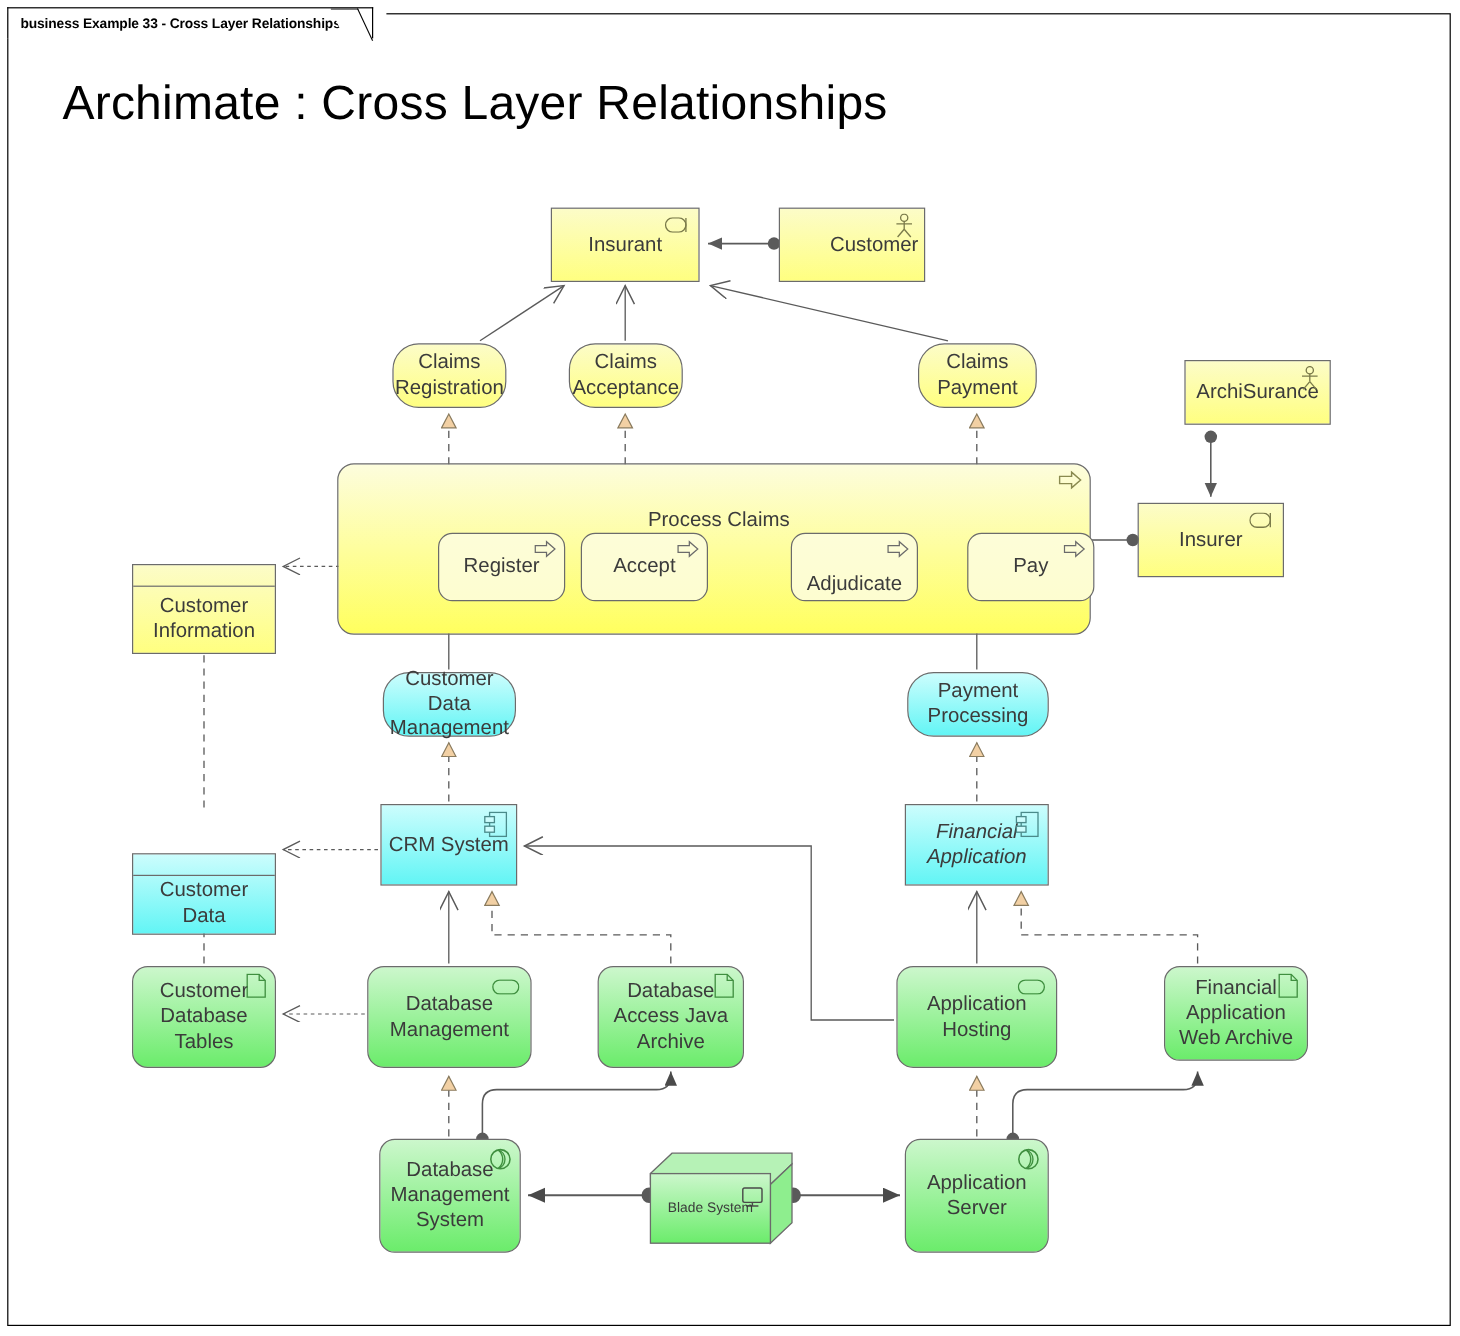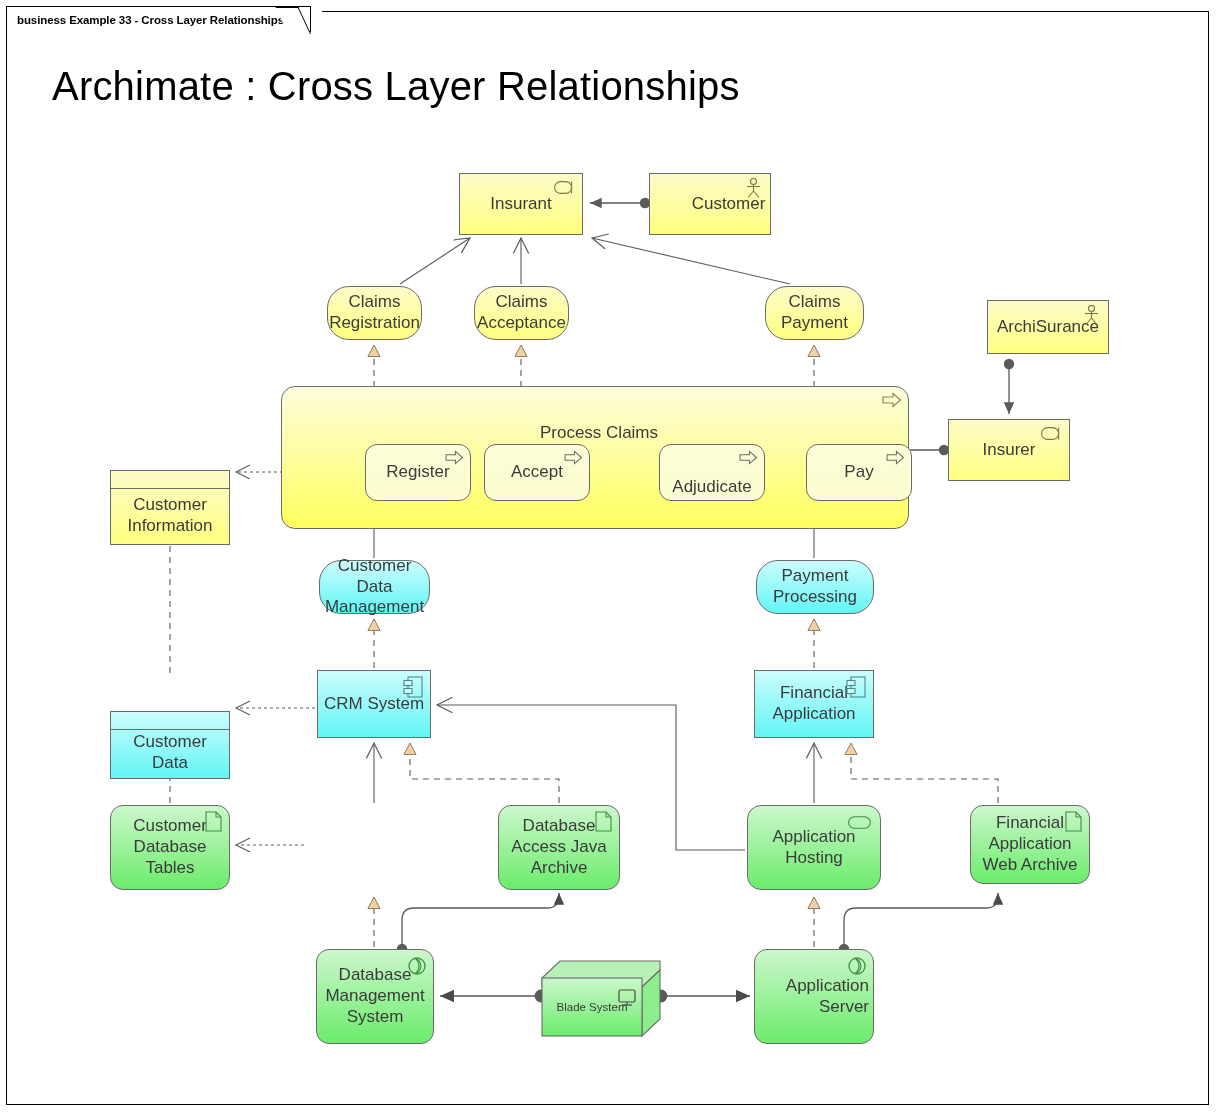--- a/index.html
+++ b/index.html
@@ -247,7 +247,7 @@
     </span>
   </div>
 
-  <div class="node app" style="left:754px;top:670px;width:120px;height:68px;">
+  <div class="node app" style="left:754px;top:670px;width:120px;height:68px;font-style:italic;">
     <span class="lbl">Financial Application</span>
     <span class="ic" style="top:5px;right:7px;">
       <svg width="20" height="22" viewBox="0 0 20 22">

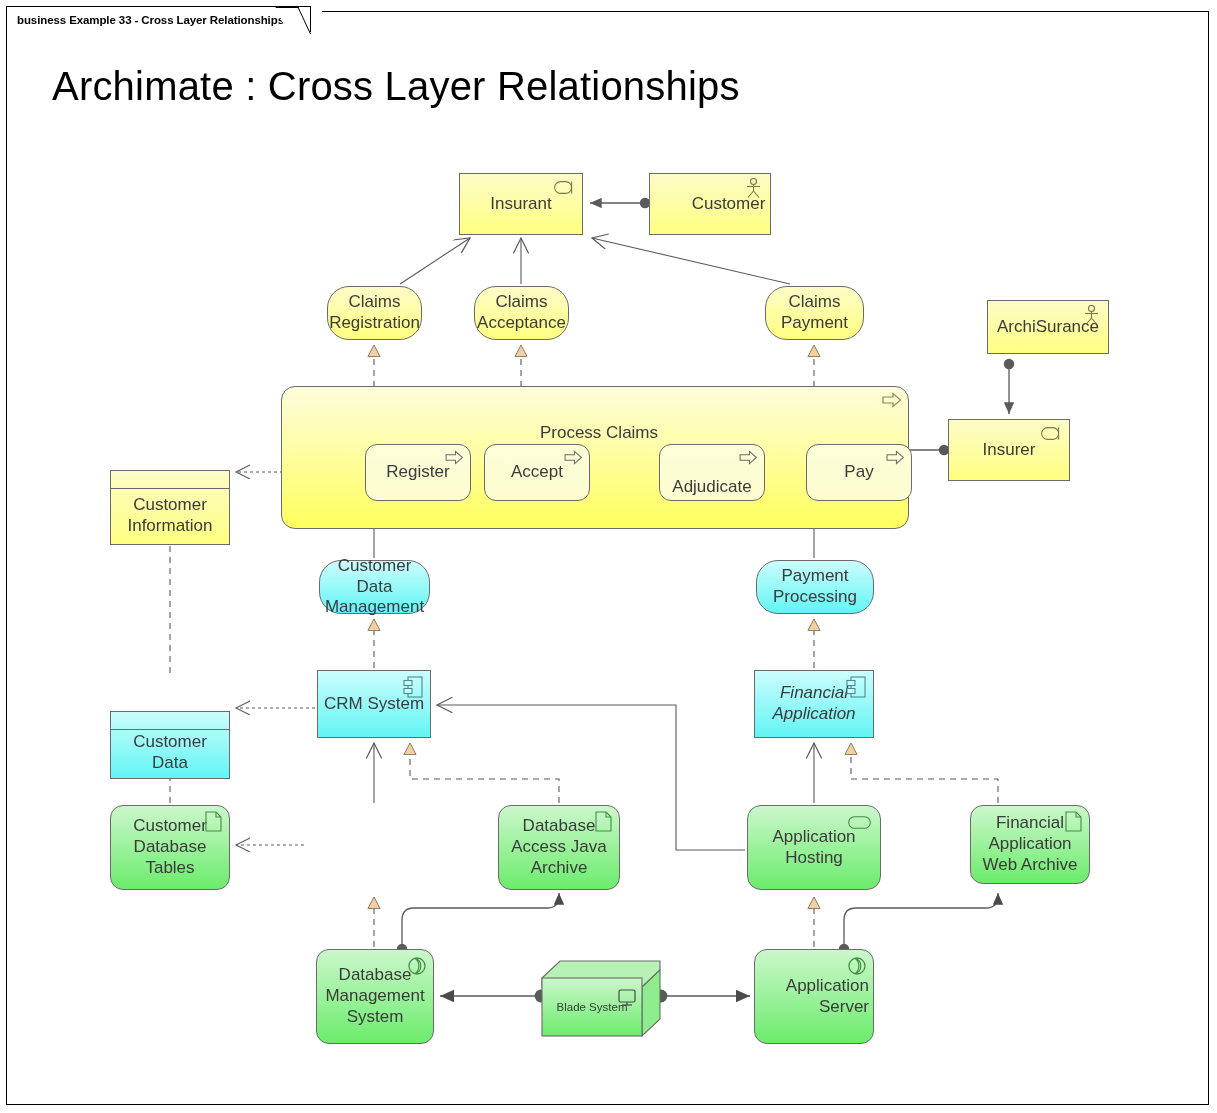--- a/index.html
+++ b/index.html
@@ -268,6 +268,14 @@
     </span>
   </div>
 
+  <div class="node tech rrect" style="left:306px;top:805px;width:137px;height:85px;">
+    <span class="lbl">Database Management</span>
+    <span class="ic" style="top:8px;right:9px;">
+      <svg width="23" height="13" viewBox="0 0 23 13">
+          <rect x="0.7" y="0.7" width="21.6" height="11.6" rx="5.8" fill="none" stroke="#3f8f3f" stroke-width="1.1"></rect>
+        </svg>
+    </span>
+  </div>
 
   <div class="node tech" style="left:498px;top:805px;width:122px;height:85px;">
     <span class="lbl">Database Access Java Archive</span>

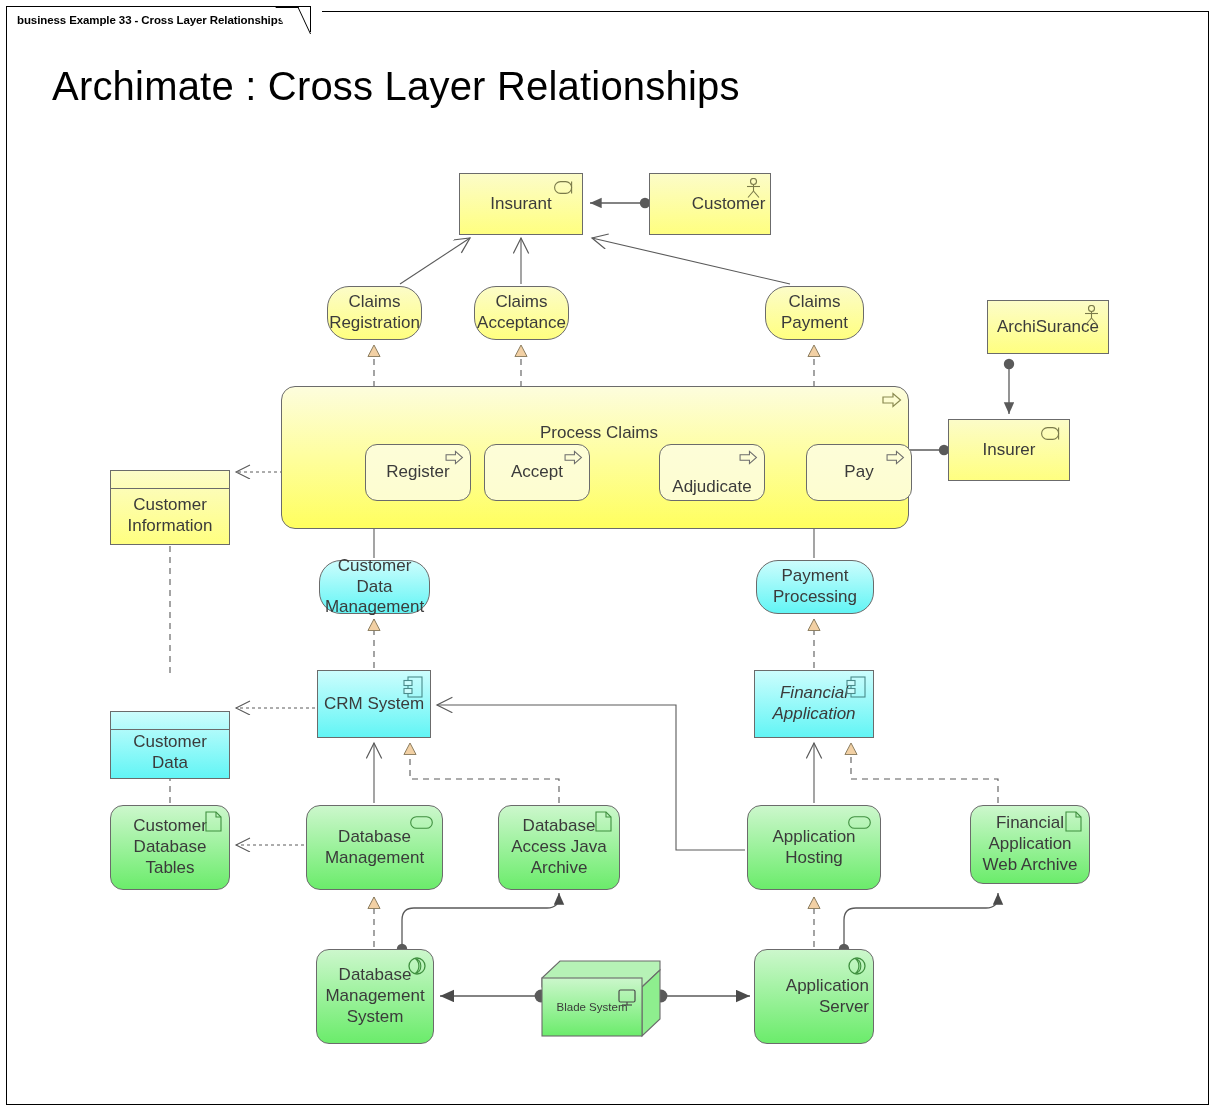--- a/index.html
+++ b/index.html
@@ -316,7 +316,7 @@
     </span>
   </div>
 
-  <div class="node tech" style="left:754px;top:949px;width:120px;height:95px;text-align:right;">
+  <div class="node tech" style="left:754px;top:949px;width:120px;height:95px;">
     <span class="lbl">Application Server</span>
     <span class="ic" style="top:6px;right:6px;">
       <svg width="24" height="22" viewBox="0 0 24 22">

